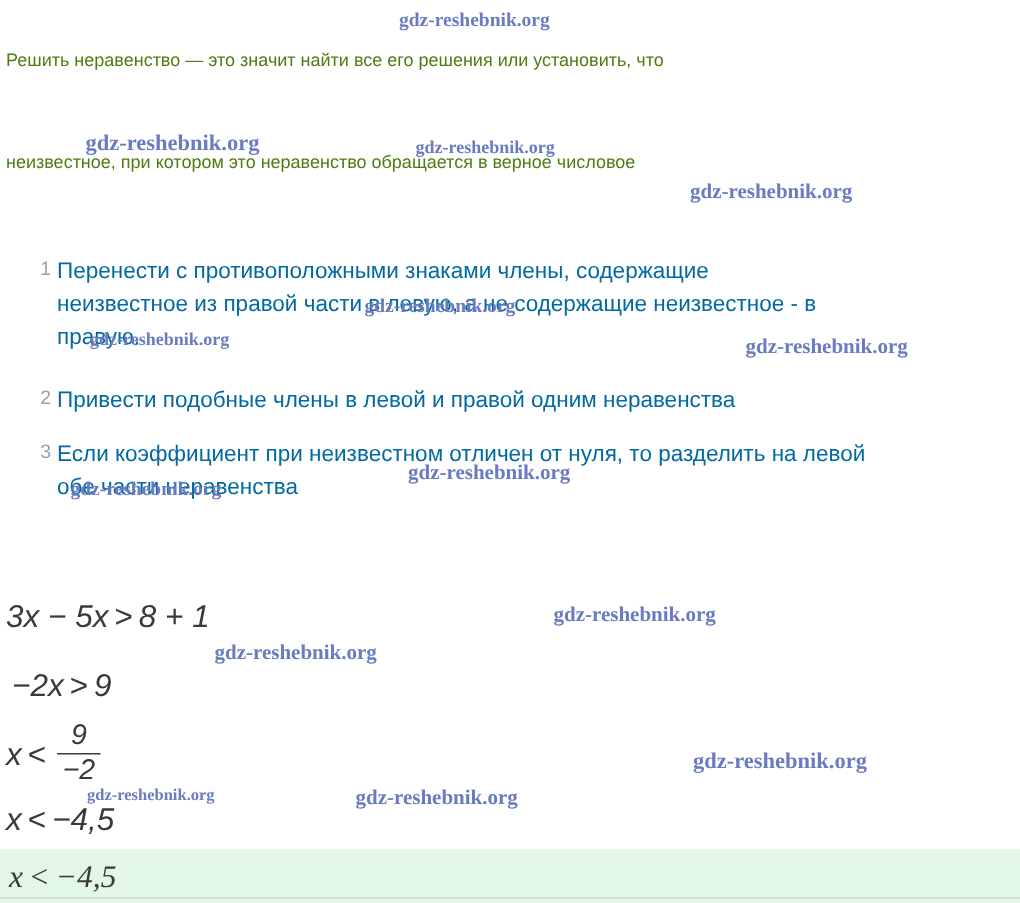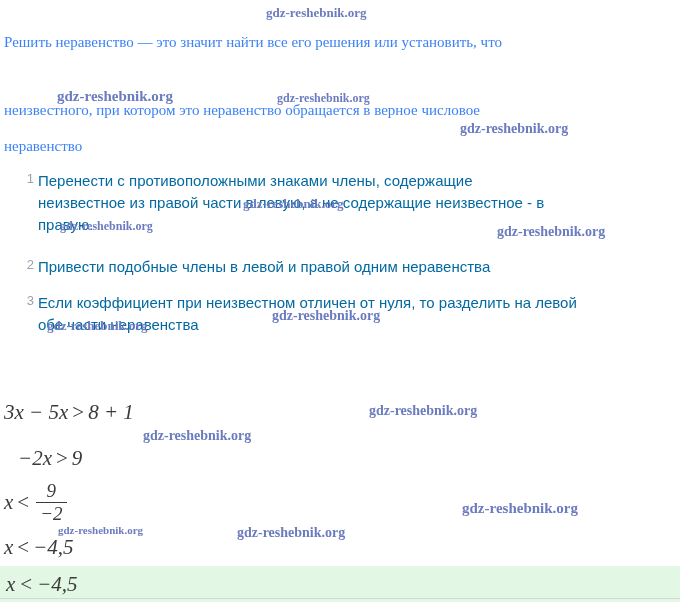--- a/index.html
+++ b/index.html
@@ -33,9 +33,9 @@
   
   .para {
     position: absolute;
-    font-family: Liberation Serif, serif;
-    font-size: 15px;
-    color: #3b82f6;
+    font-family: Liberation Sans, sans-serif;
+    font-size: 12px;
+    color: #4d7c0f;
     line-height: 1.45;
     white-space: pre-wrap;
   }

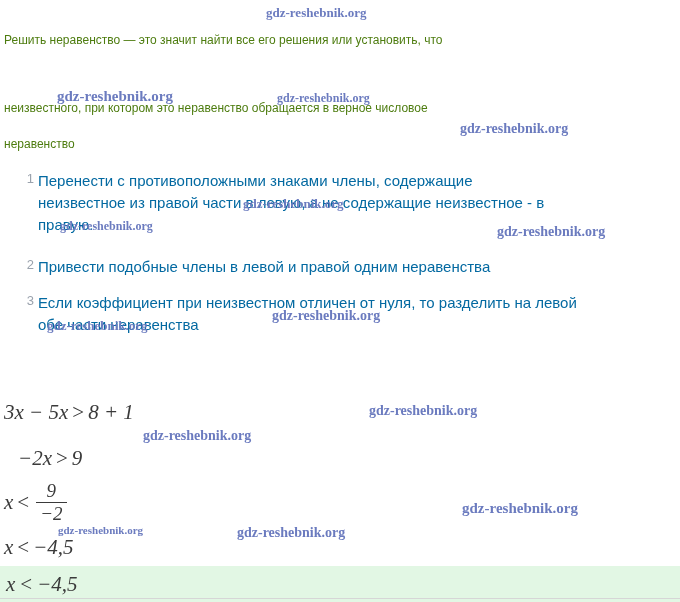--- a/index.html
+++ b/index.html
@@ -163,7 +163,7 @@
   <span class="wm" style="left:237px;top:525px;font-size:14px;">gdz-reshebnik.org</span>
 
   <div class="para lead1">Решить неравенство — это значит найти все его решения или установить, что</div>
-  <div class="para lead3">неизвестного, при котором это неравенство обращается в верное числовое</div>
+  <div class="para lead3">неизвестное, при котором это неравенство обращается в верное числовое</div>
   <div class="para lead4">неравенство</div>
 
   <div class="olist">

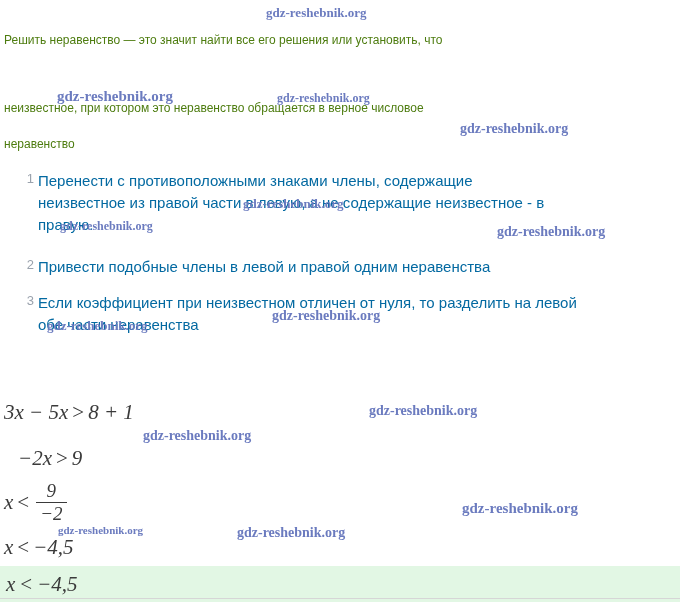--- a/index.html
+++ b/index.html
@@ -164,7 +164,6 @@
 
   <div class="para lead1">Решить неравенство — это значит найти все его решения или установить, что</div>
   <div class="para lead3">неизвестное, при котором это неравенство обращается в верное числовое</div>
-  <div class="para lead4">неравенство</div>
 
   <div class="olist">
     <div class="oitem">

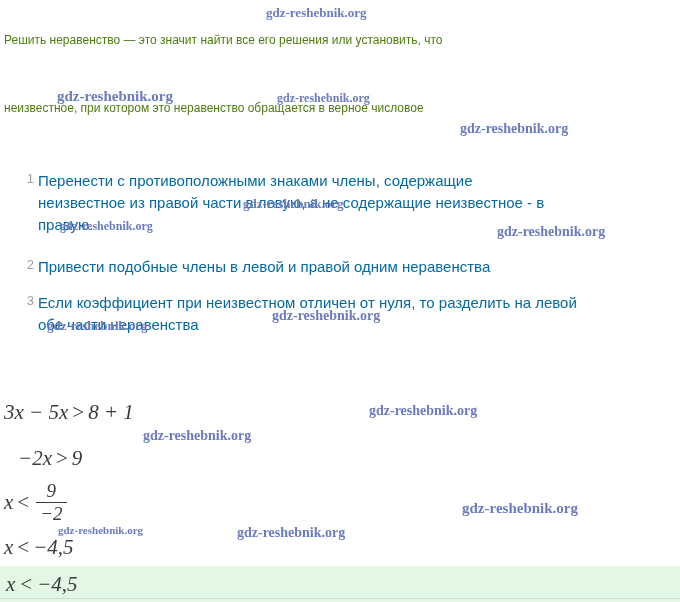--- a/index.html
+++ b/index.html
@@ -78,7 +78,7 @@
   
   .math {
     position: absolute;
-    font-family: Liberation Serif, serif;
+    font-family: Liberation Sans, sans-serif;
     font-style: italic;
     font-size: 21px;
     color: #3a3a3a;

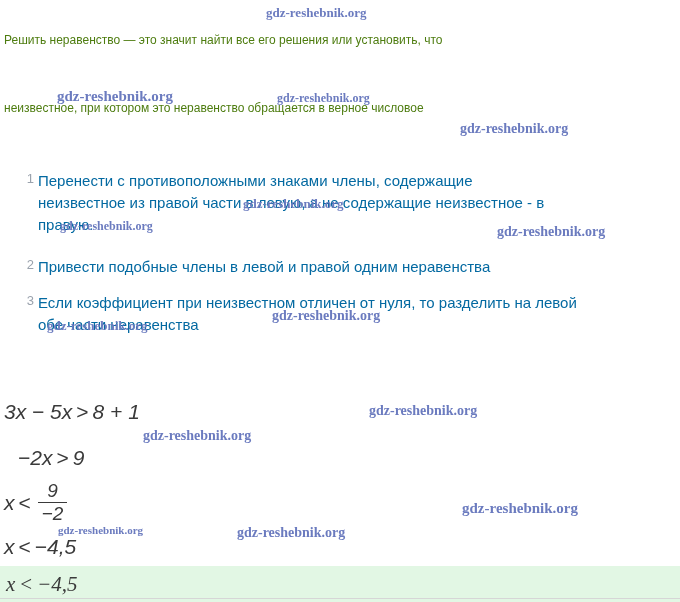--- a/index.html
+++ b/index.html
@@ -187,7 +187,7 @@
     <span>3x − 5x</span><span class="op">&gt;</span><span>8 + 1</span>
   </div>
 
-  <div class="math" style="left:18px;top:446px;">
+  <div class="math" style="left:8px;top:446px;">
     <span>−2x</span><span class="op">&gt;</span><span>9</span>
   </div>
 

